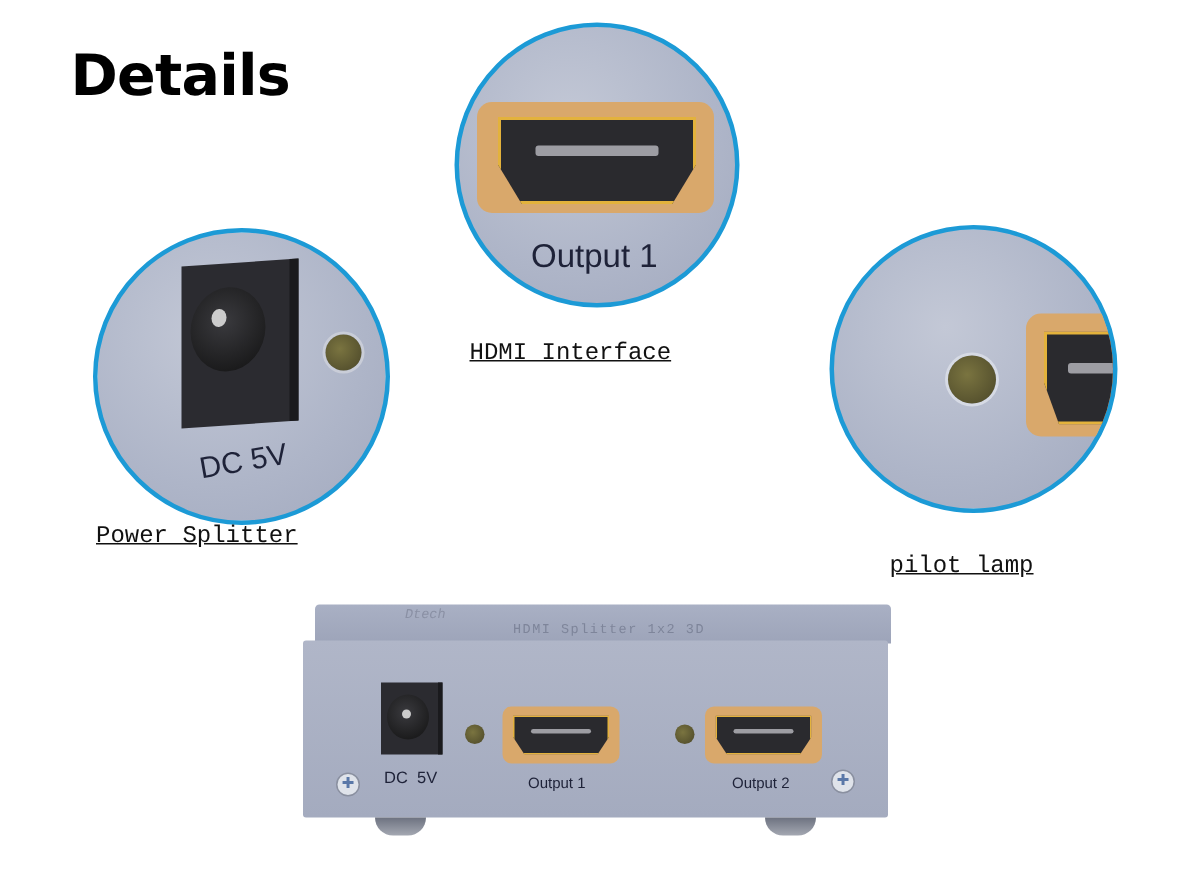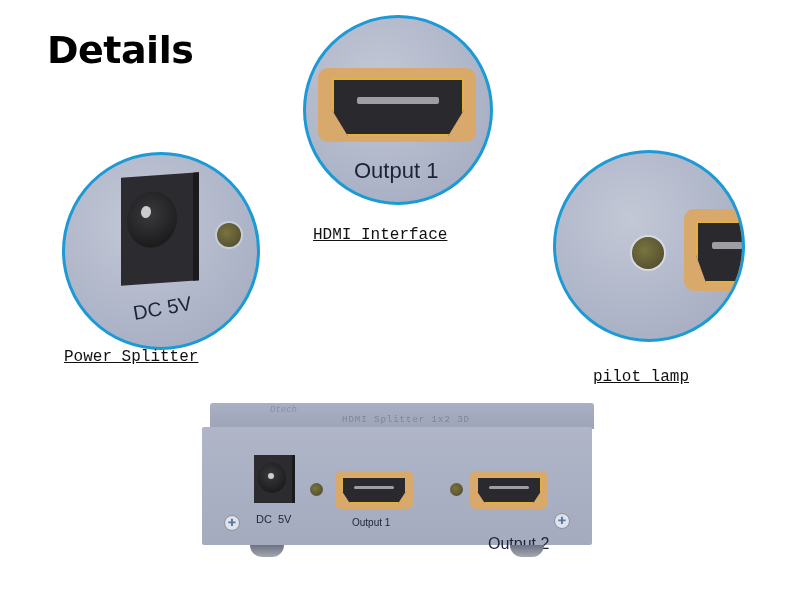--- a/index.html
+++ b/index.html
@@ -82,7 +82,7 @@
   <div class="hdmi" style="left:275px;top:50px;width:62px;height:24px;border-width:1px;">
       <div class="pin"></div>
     </div>
-  <div class="port-label" style="left:286px;top:108px;font-size:16px;">Output 2</div>
+  <div class="port-label" style="left:286px;top:90px;font-size:10px;">Output 2</div>
 </div>
 <div class="foot" style="left:250px;"></div>
 <div class="foot" style="left:510px;"></div>

